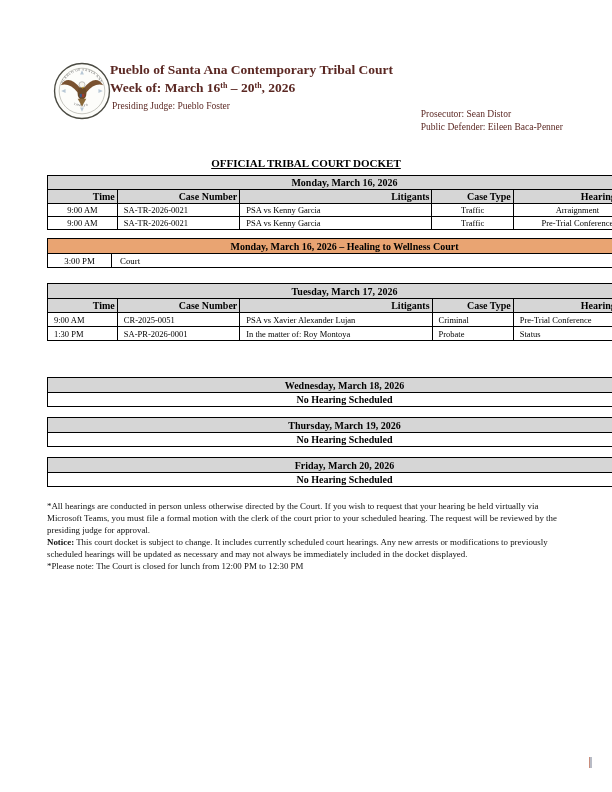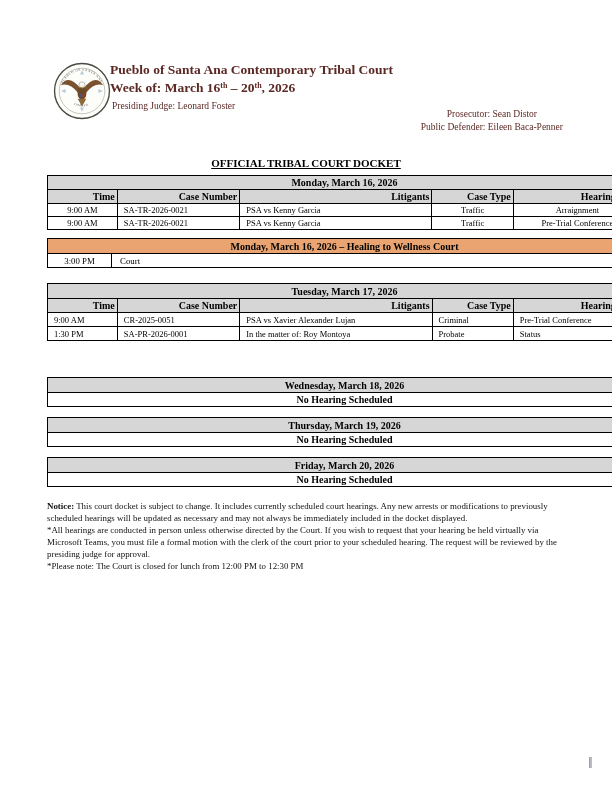--- a/index.html
+++ b/index.html
@@ -115,7 +115,7 @@
   <div class="abs header-text">
     <div class="court-name">Pueblo of Santa Ana Contemporary Tribal Court</div>
     <div class="week-of"><span>Week of: March 16</span><span class="sup">th</span><span> – 20</span><span class="sup">th</span><span>, 2026</span></div>
-    <div class="presiding">Presiding Judge: Leonard Foster</div>
+    <div class="presiding">Presiding Judge: Pueblo Foster</div>
   </div>
 
   <div class="abs counsel">

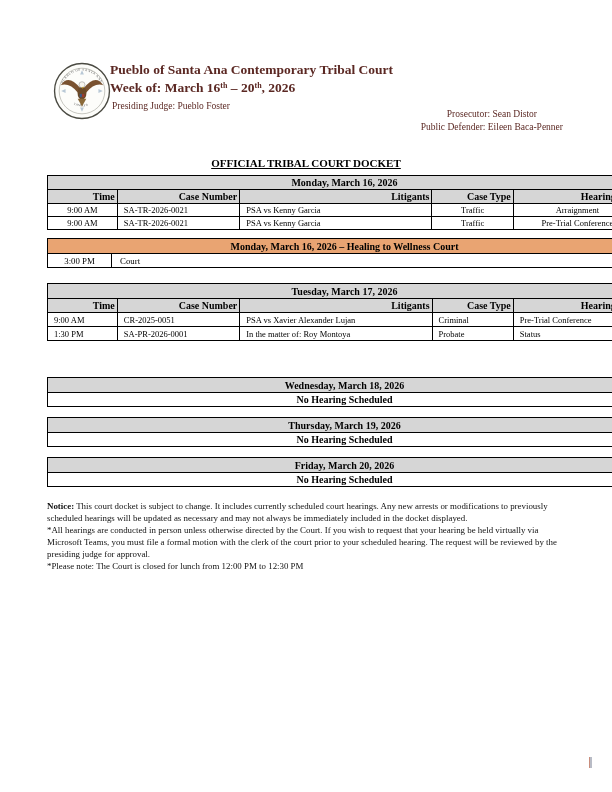--- a/index.html
+++ b/index.html
@@ -16,7 +16,7 @@
   .week-of { font-size:13.5px; font-weight:bold; line-height:20px; white-space:nowrap; }
   .sup { font-size:8px; position:relative; top:-4px; }
   .presiding { font-size:9.5px; line-height:12px; padding-left:2px; }
-  .counsel { right:49px; top:108px; text-align:center; color:#5b2823; font-size:9.5px; line-height:12.5px; }
+  .counsel { right:49px; top:108px; text-align:left; color:#5b2823; font-size:9.5px; line-height:12.5px; }
 
   
   .docket-title {

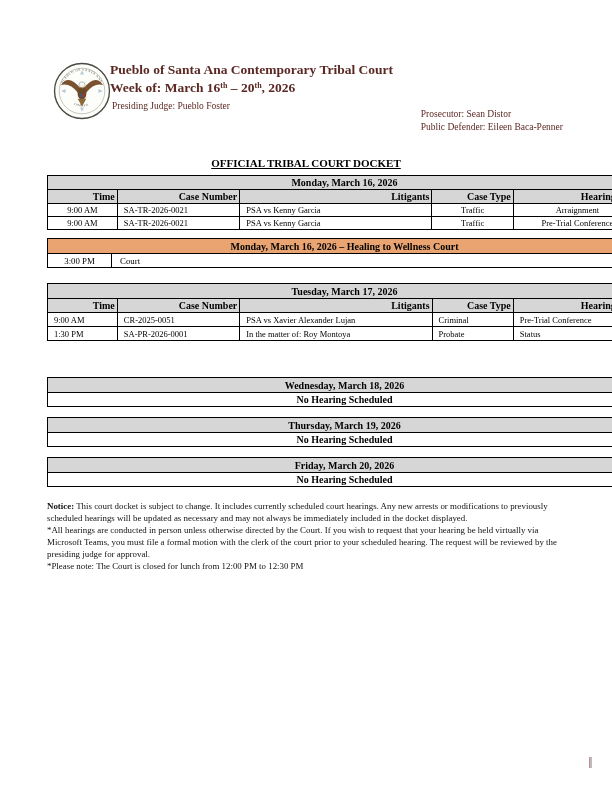--- a/index.html
+++ b/index.html
@@ -247,8 +247,8 @@
     </table>
 
   <div class="abs notice">
+    <div>*All hearings are conducted in person unless otherwise directed by the Court. If you wish to request that your hearing be held virtually via Microsoft Teams, you must file a formal motion with the clerk of the court prior to your scheduled hearing.  The request will be reviewed by the presiding judge for approval.</div>
     <div><b>Notice:</b><span> This court docket is subject to change. It includes currently scheduled court hearings. Any new arrests or modifications to previously scheduled hearings will be updated as necessary and may not always be immediately included in the docket displayed.</span></div>
-    <div>*All hearings are conducted in person unless otherwise directed by the Court. If you wish to request that your hearing be held virtually via Microsoft Teams, you must file a formal motion with the clerk of the court prior to your scheduled hearing.  The request will be reviewed by the presiding judge for approval.</div>
     <div>*Please note: The Court is closed for lunch from 12:00 PM to 12:30 PM</div>
   </div>
 

